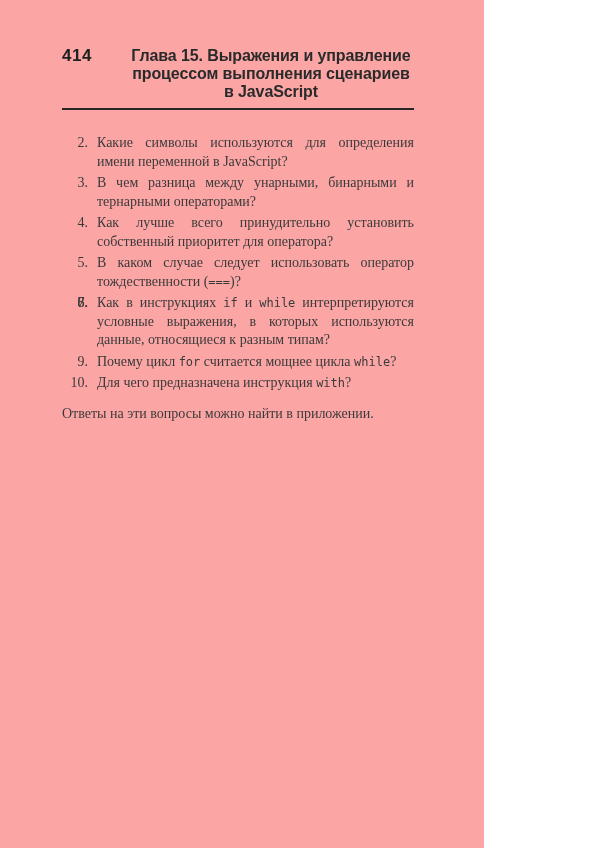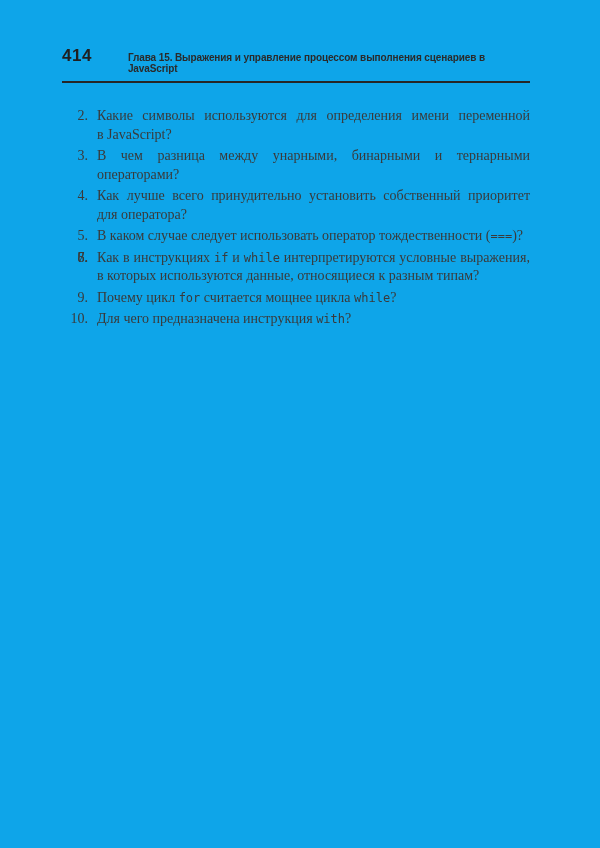--- a/index.html
+++ b/index.html
@@ -9,9 +9,9 @@
   }
   .page {
     position: relative;
-    width: 600px;
+    width: 484px;
     height: 848px;
-    background: #0ea5e9;
+    background: #fca5a5;
     overflow: hidden;
     box-sizing: border-box;
     font-family: "Liberation Serif", serif;

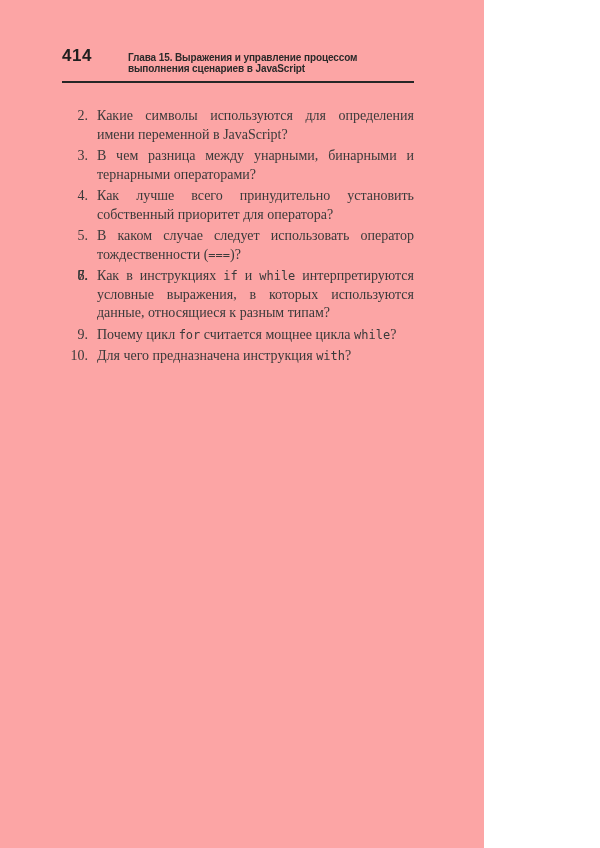--- a/index.html
+++ b/index.html
@@ -34,11 +34,12 @@
   }
   .chapter-title {
     font-family: "Liberation Sans", sans-serif;
-    font-size: 10px;
+    font-size: 16px;
     font-weight: bold;
     color: #2a2a2a;
     margin-left: 36px;
     letter-spacing: -0.1px;
+    text-align: center;
   }
   
   .content {

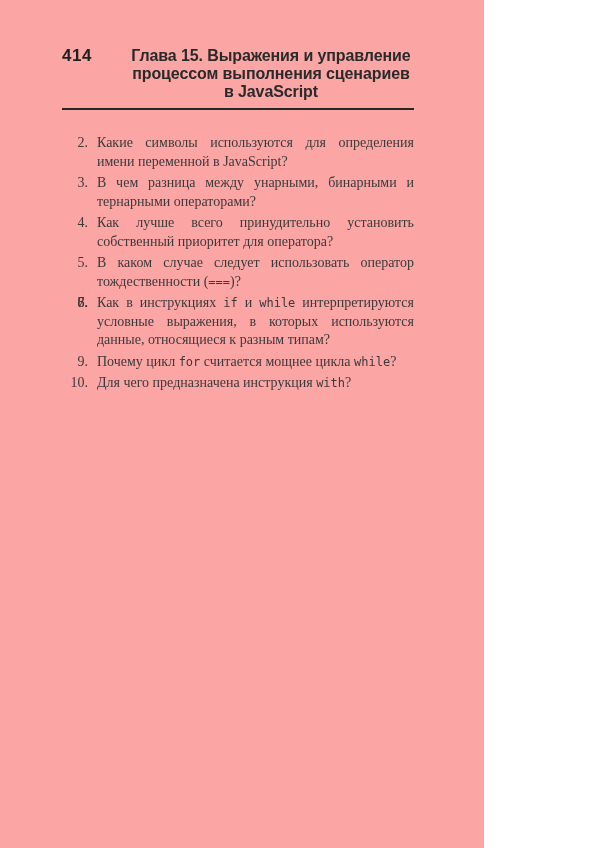--- a/index.html
+++ b/index.html
@@ -99,6 +99,7 @@
         <li><span class="q-num">10.</span><span>Для чего предназначена инструкция </span><span class="code">with</span><span>?</span></li>
       </ol>
 
+    <p class="closing-note">Ответы на эти вопросы можно найти в приложении.</p>
   </div>
 
 </div>

